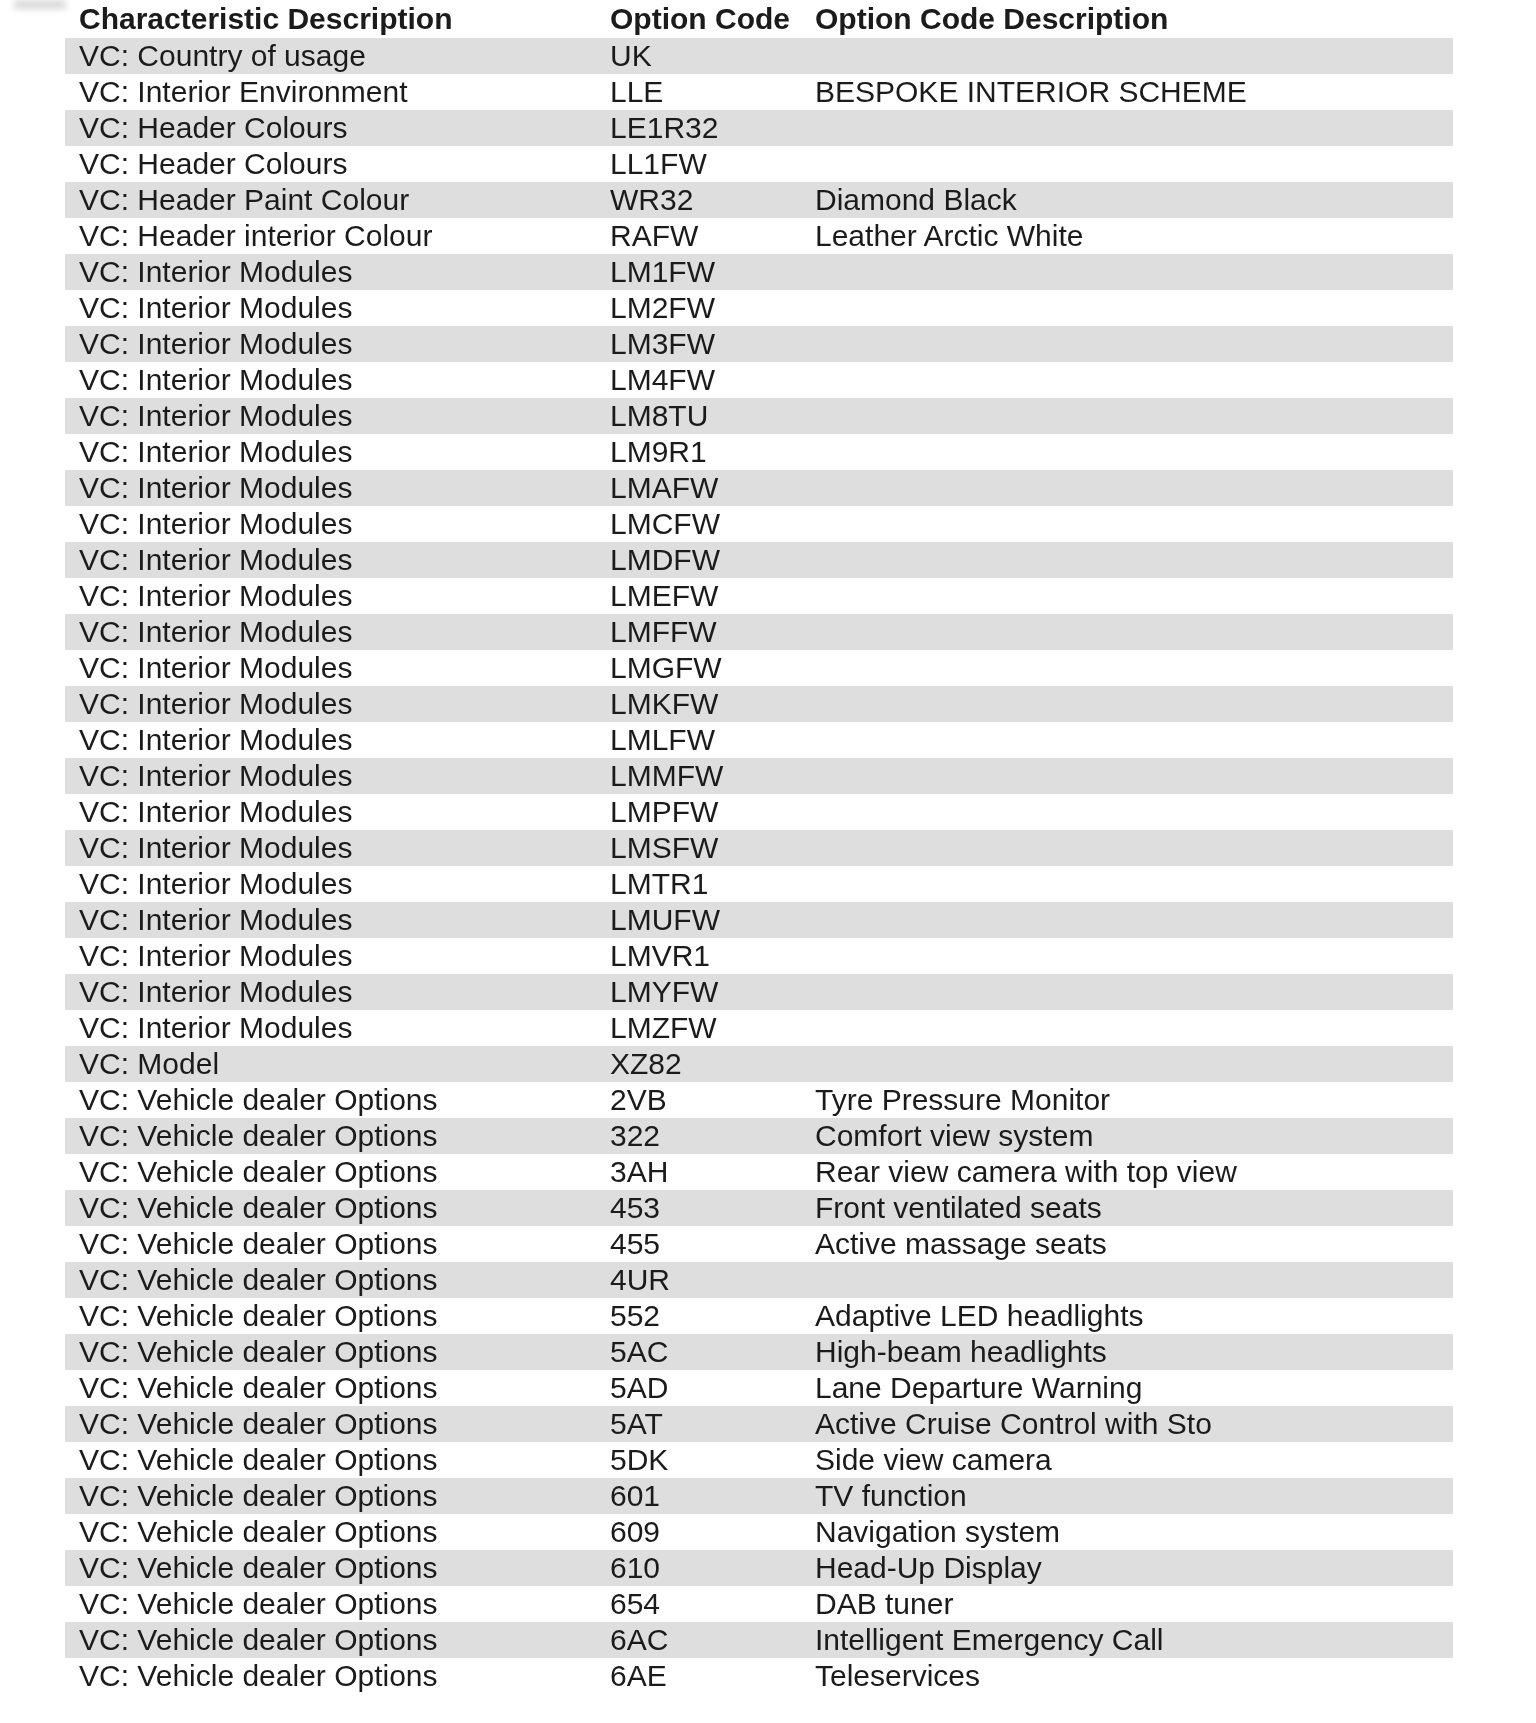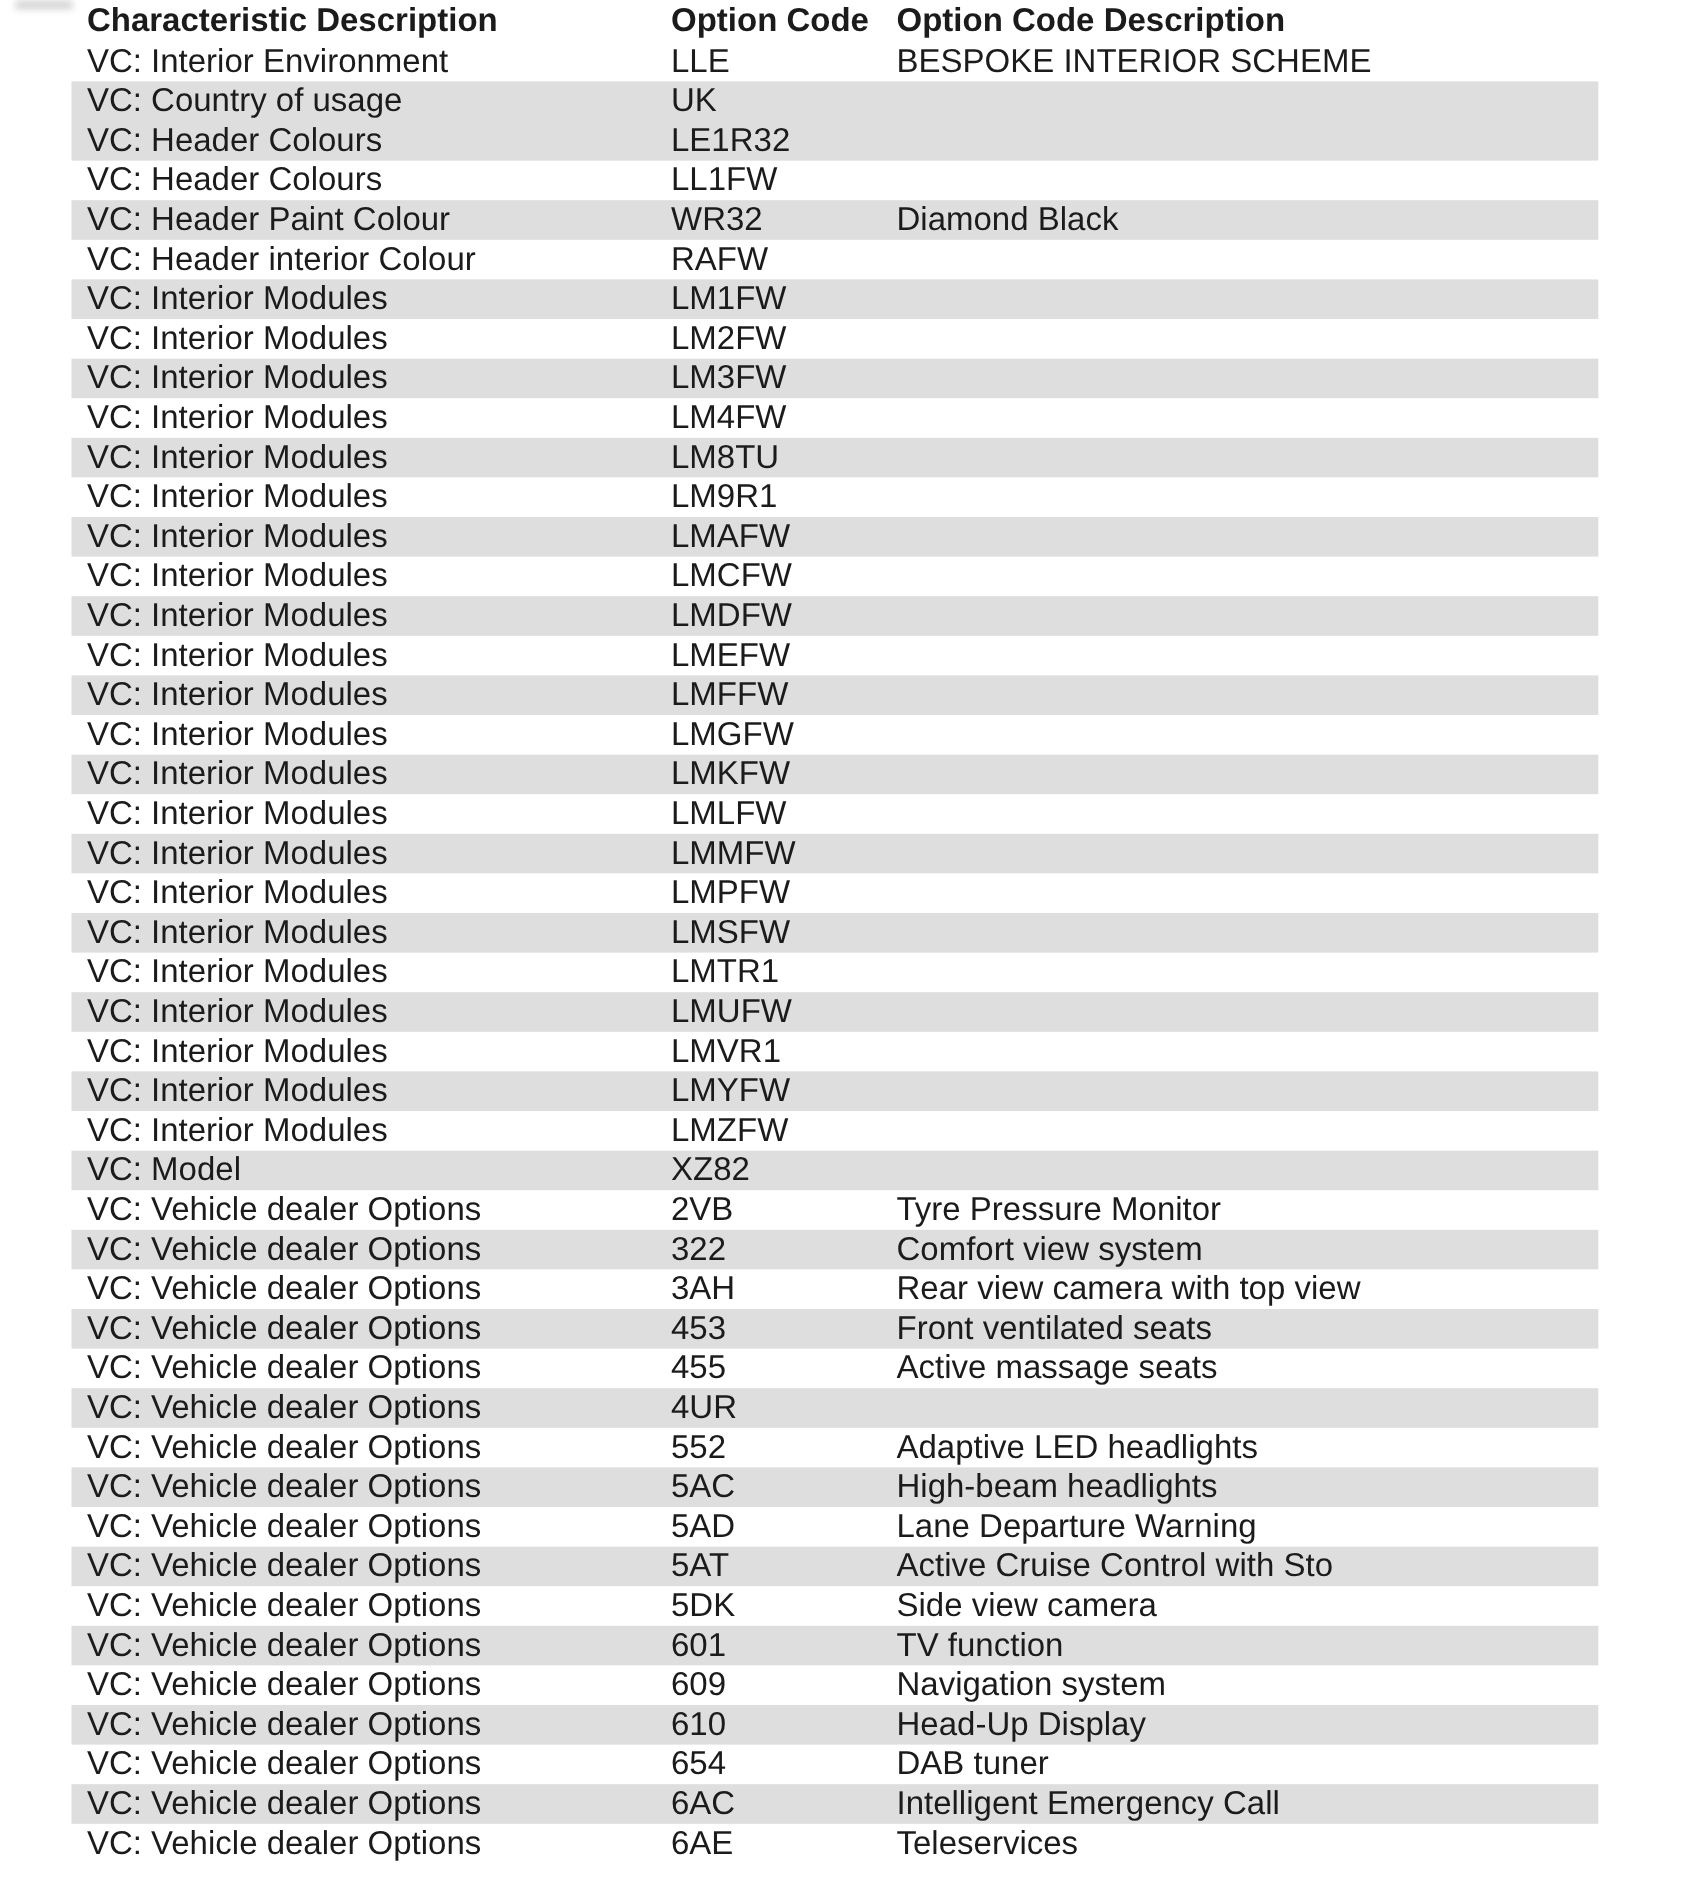--- a/index.html
+++ b/index.html
@@ -73,6 +73,12 @@
 
     <div>
 
+        <div class="row stripe">
+          <div class="cell c1">VC: Country of usage</div>
+          <div class="cell c2">UK</div>
+          <div class="cell c3"></div>
+        </div>
+
         <div class="row">
           <div class="cell c1">VC: Interior Environment</div>
           <div class="cell c2">LLE</div>
@@ -80,12 +86,6 @@
         </div>
 
         <div class="row stripe">
-          <div class="cell c1">VC: Country of usage</div>
-          <div class="cell c2">UK</div>
-          <div class="cell c3"></div>
-        </div>
-
-        <div class="row stripe">
           <div class="cell c1">VC: Header Colours</div>
           <div class="cell c2">LE1R32</div>
           <div class="cell c3"></div>

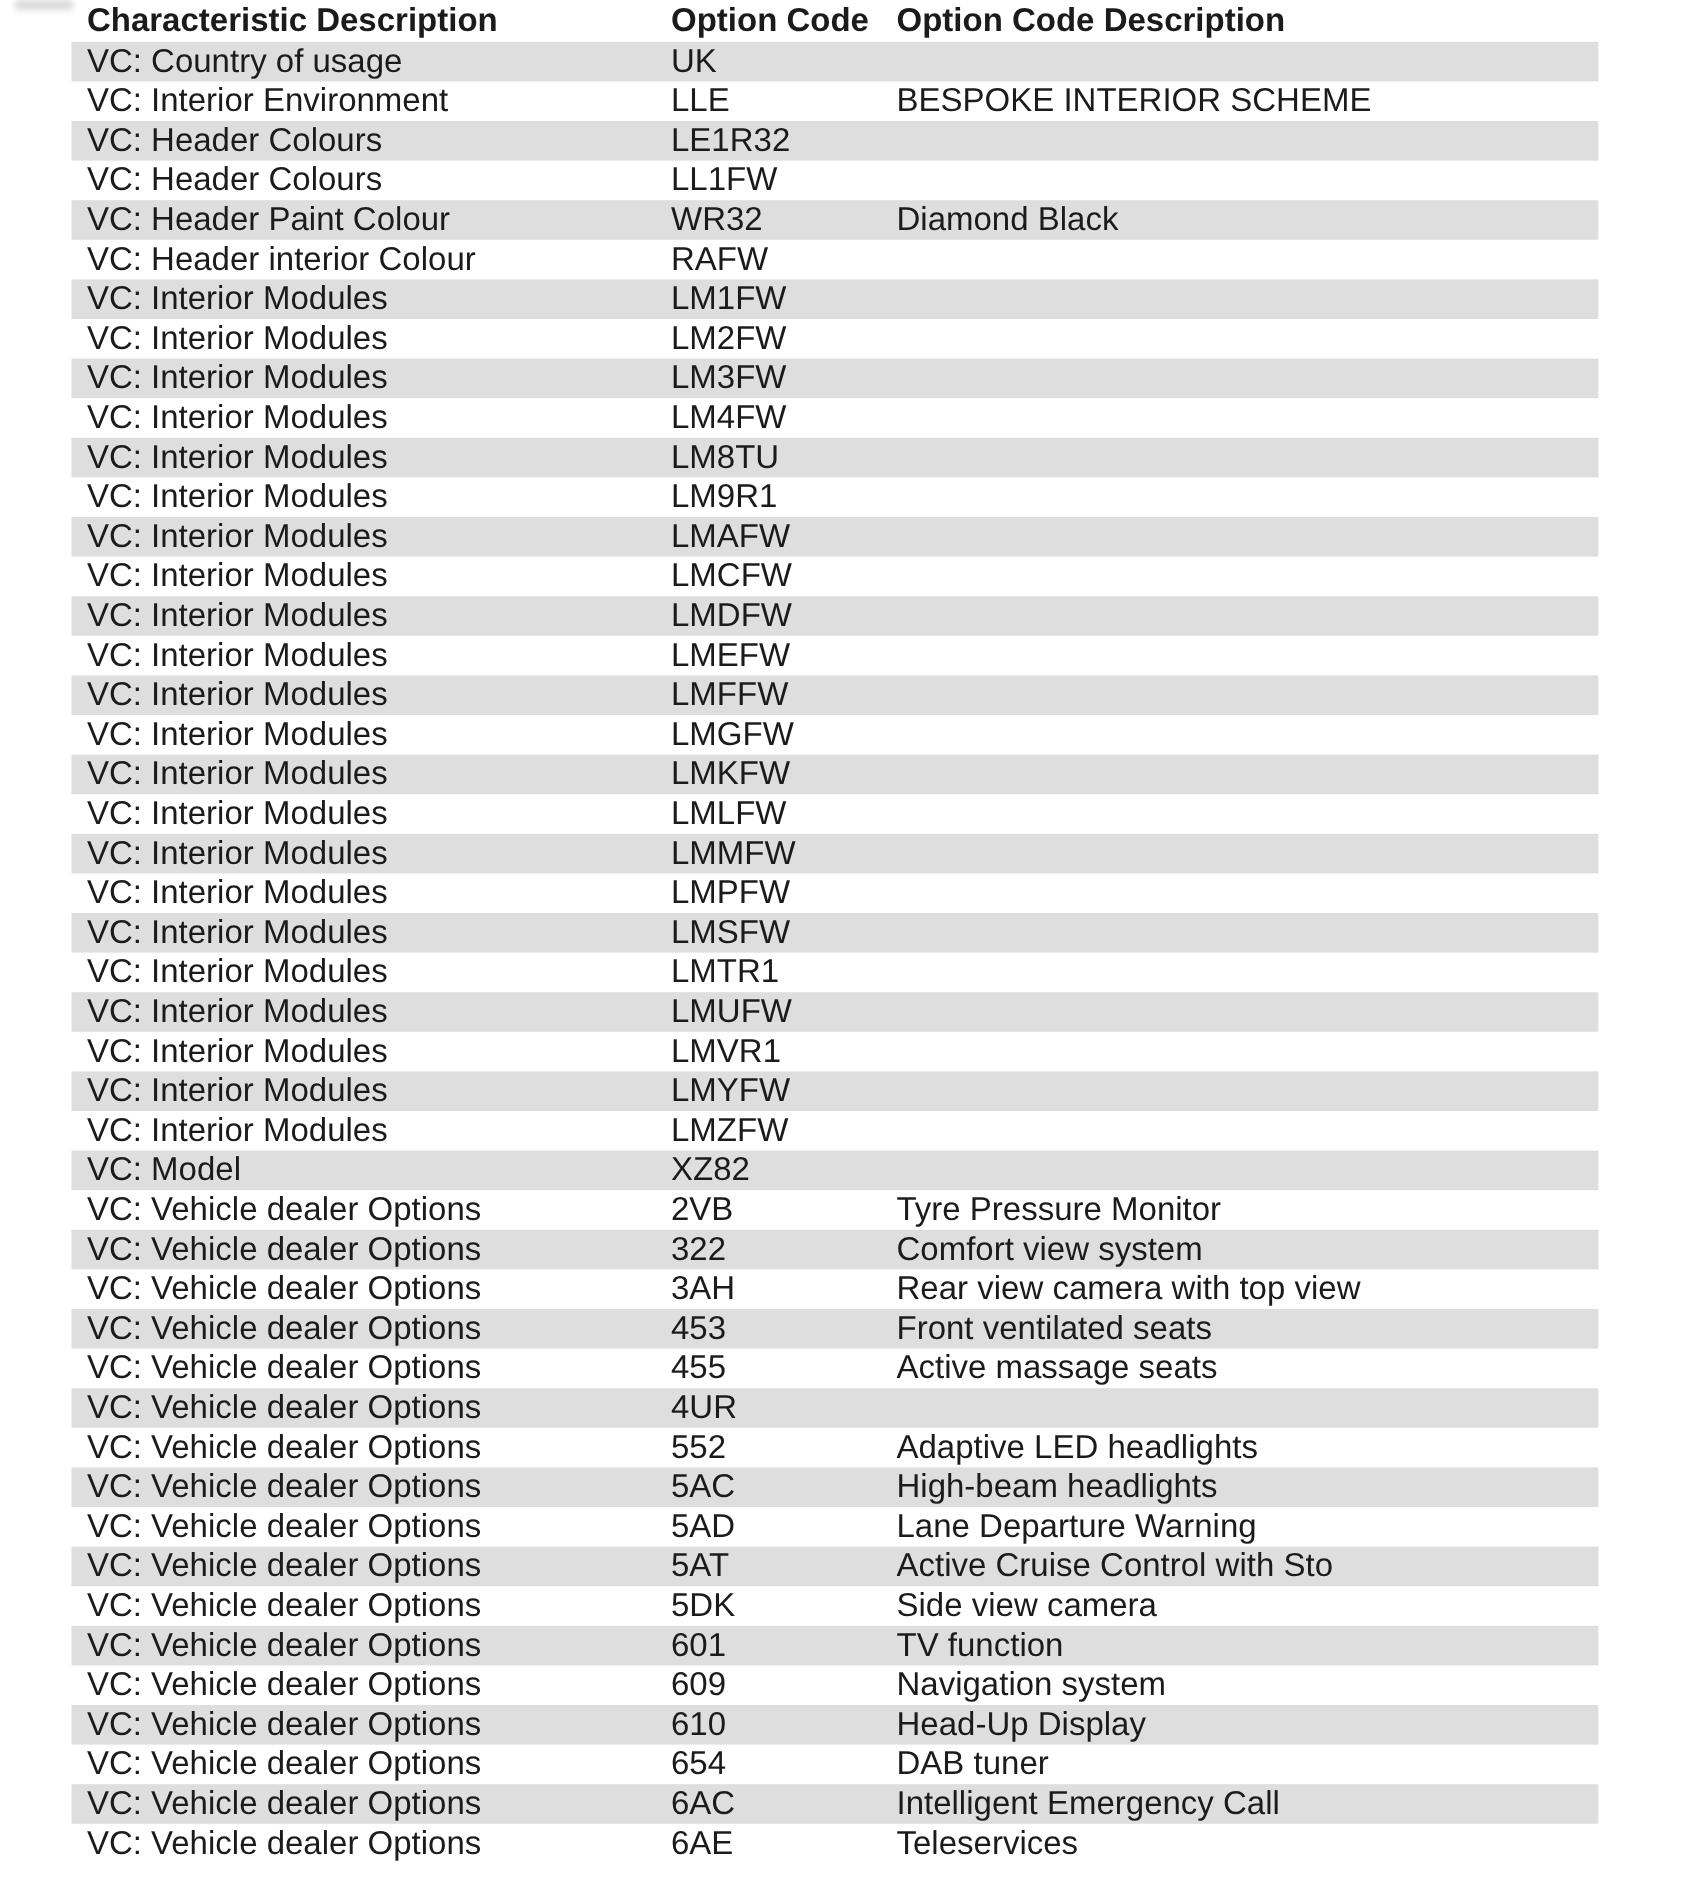--- a/index.html
+++ b/index.html
@@ -106,6 +106,7 @@
         <div class="row">
           <div class="cell c1">VC: Header interior Colour</div>
           <div class="cell c2">RAFW</div>
+          <div class="cell c3">Leather Arctic White</div>
         </div>
 
         <div class="row stripe">

